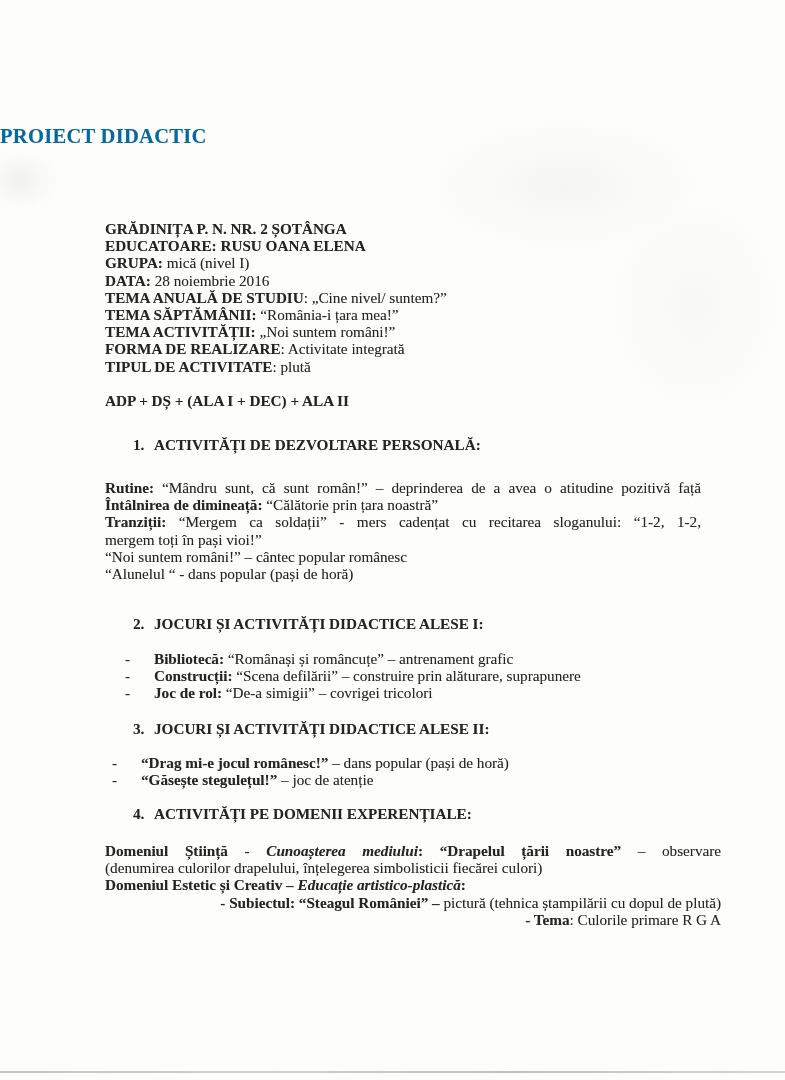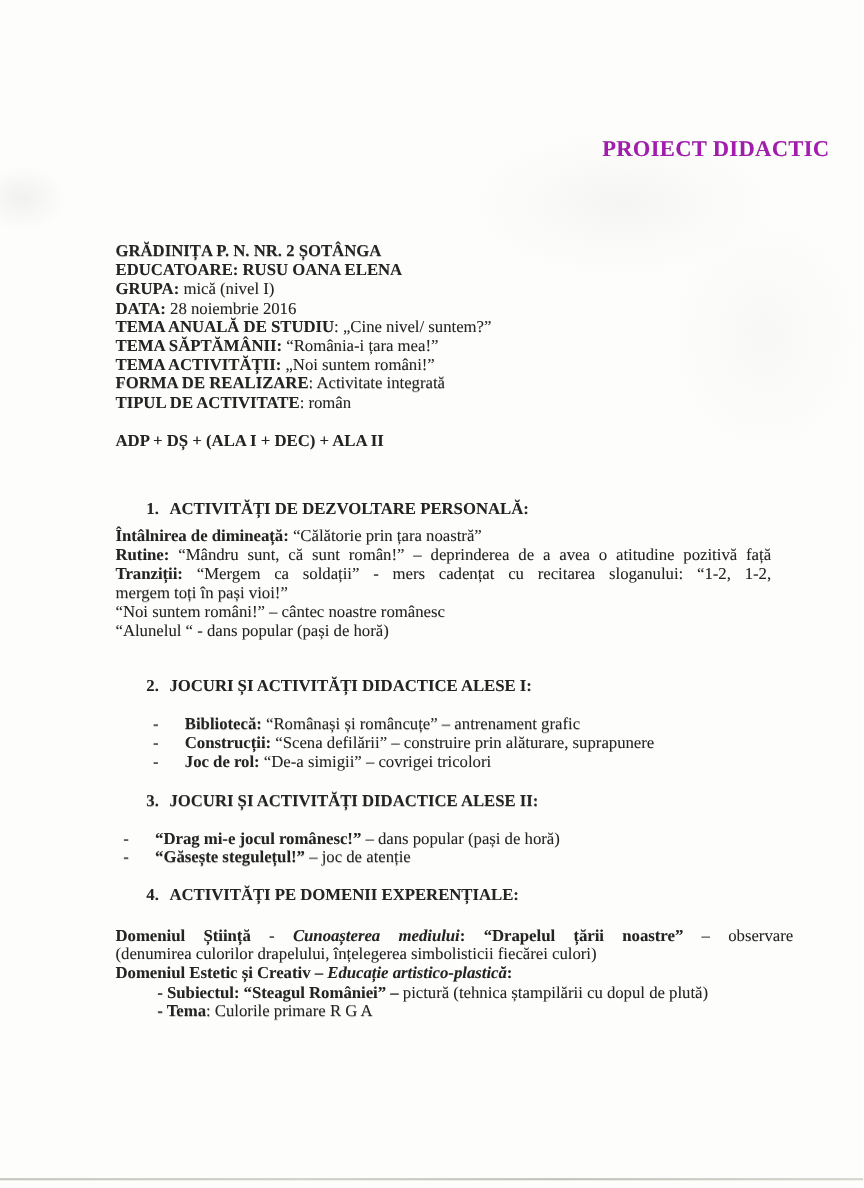--- a/index.html
+++ b/index.html
@@ -20,11 +20,11 @@
     top: 128px;
     left: 0;
     width: 754px;
-    text-align: right;
+    text-align: left;
     font-weight: 700;
     font-size: 20.5px;
     letter-spacing: 0.3px;
-    color: #a21caf;
+    color: #0369a1;
   }
   .block { position: absolute; left: 105px; width: 596px; }
   .wide  { width: 616px; }

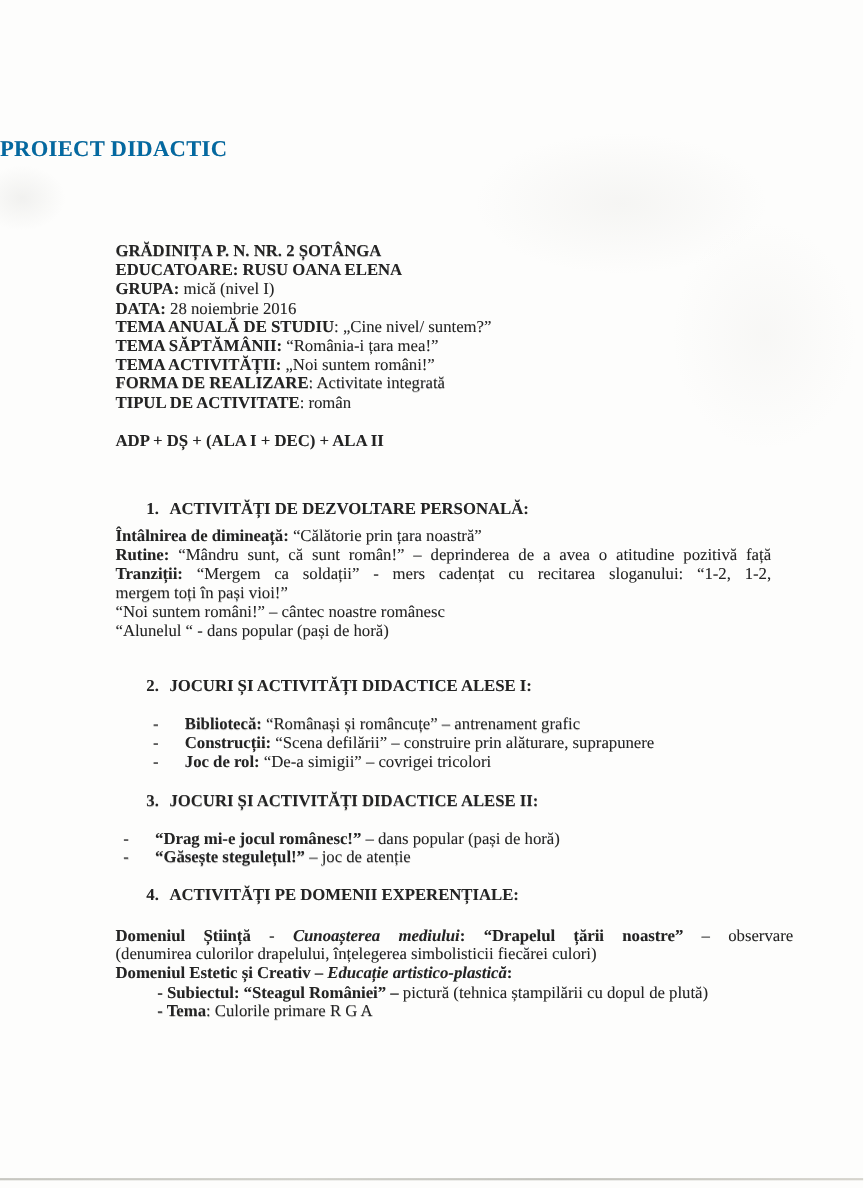--- a/index.html
+++ b/index.html
@@ -72,7 +72,7 @@
     <div class="ln nw"><span class="b">TEMA SĂPTĂMÂNII:</span><span> “România-i țara mea!”</span></div>
     <div class="ln nw"><span class="b">TEMA ACTIVITĂȚII:</span><span> „Noi suntem români!”</span></div>
     <div class="ln nw"><span class="b">FORMA DE REALIZARE</span><span>: Activitate integrată</span></div>
-    <div class="ln nw"><span class="b">TIPUL DE ACTIVITATE</span><span>: român</span></div>
+    <div class="ln nw"><span class="b">TIPUL DE ACTIVITATE</span><span>: plută</span></div>
   </div>
 
   <div class="block" style="top:392px">

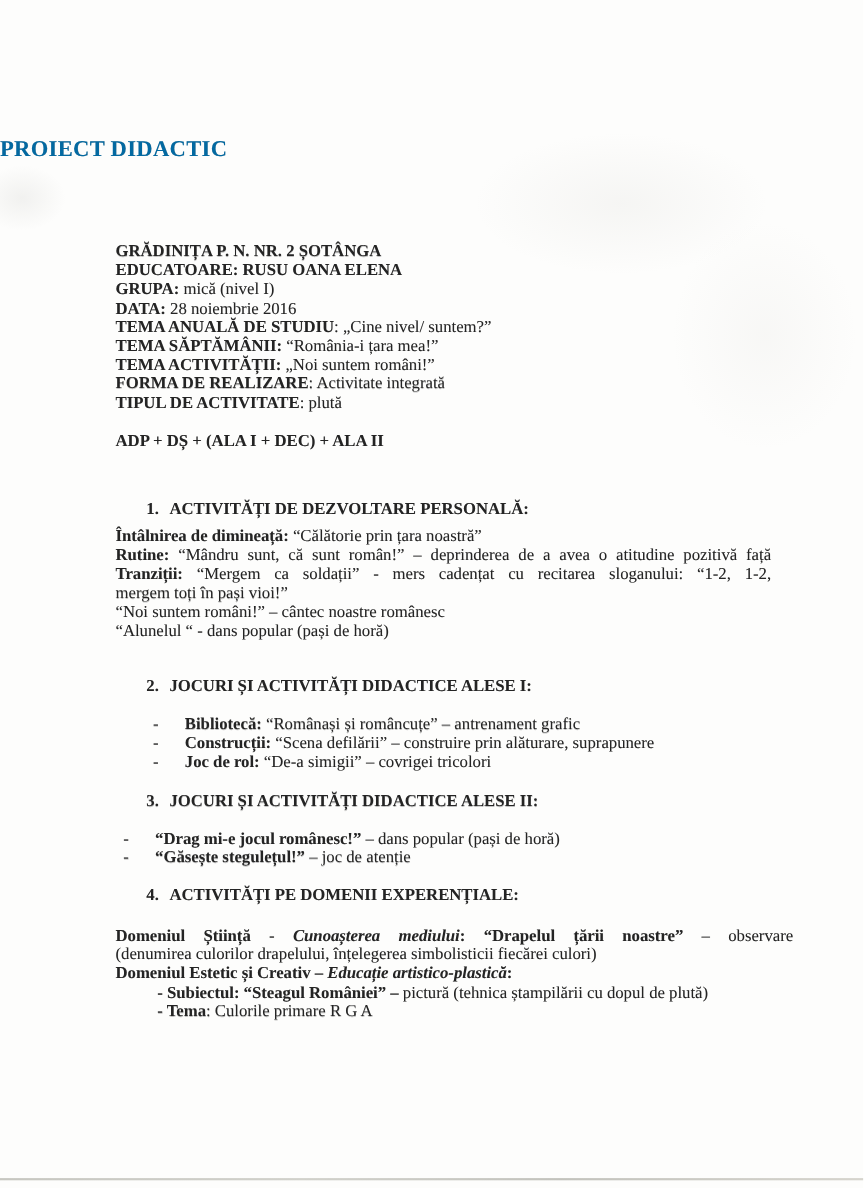--- a/index.html
+++ b/index.html
@@ -79,7 +79,7 @@
     <div class="ln b nw">ADP + DȘ + (ALA I + DEC) + ALA II</div>
   </div>
 
-  <div class="heading" style="top:454px"><span class="num">1.</span><span>ACTIVITĂȚI DE DEZVOLTARE PERSONALĂ:</span></div>
+  <div class="heading" style="top:436px"><span class="num">1.</span><span>ACTIVITĂȚI DE DEZVOLTARE PERSONALĂ:</span></div>
 
   <div class="block" style="top:479px">
     <div class="ln nw"><span class="b">Întâlnirea de dimineață:</span><span> “Călătorie prin țara noastră”</span></div>

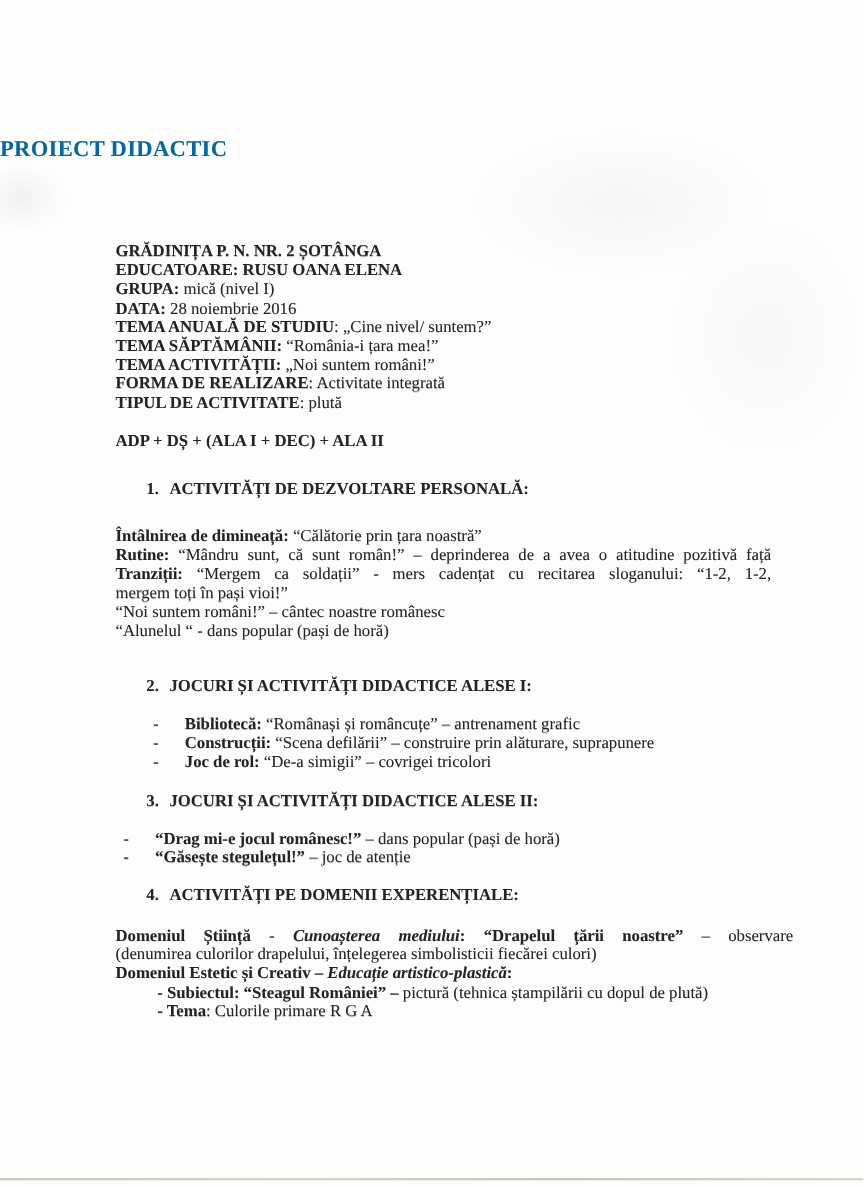--- a/index.html
+++ b/index.html
@@ -82,8 +82,8 @@
   <div class="heading" style="top:436px"><span class="num">1.</span><span>ACTIVITĂȚI DE DEZVOLTARE PERSONALĂ:</span></div>
 
   <div class="block" style="top:479px">
+    <div class="ln jl"><span class="b">Rutine:</span><span> “Mândru sunt, că sunt român!” – deprinderea de a avea o atitudine pozitivă față</span></div>
     <div class="ln nw"><span class="b">Întâlnirea de dimineață:</span><span> “Călătorie prin țara noastră”</span></div>
-    <div class="ln jl"><span class="b">Rutine:</span><span> “Mândru sunt, că sunt român!” – deprinderea de a avea o atitudine pozitivă față</span></div>
     <div class="ln jl"><span class="b">Tranziții:</span><span> “Mergem ca soldații” - mers cadențat cu recitarea sloganului: “1-2, 1-2,</span></div>
     <div class="ln nw"><span>mergem toți în pași vioi!”</span></div>
     <div class="ln nw"><span>“Noi suntem români!” – cântec noastre românesc</span></div>

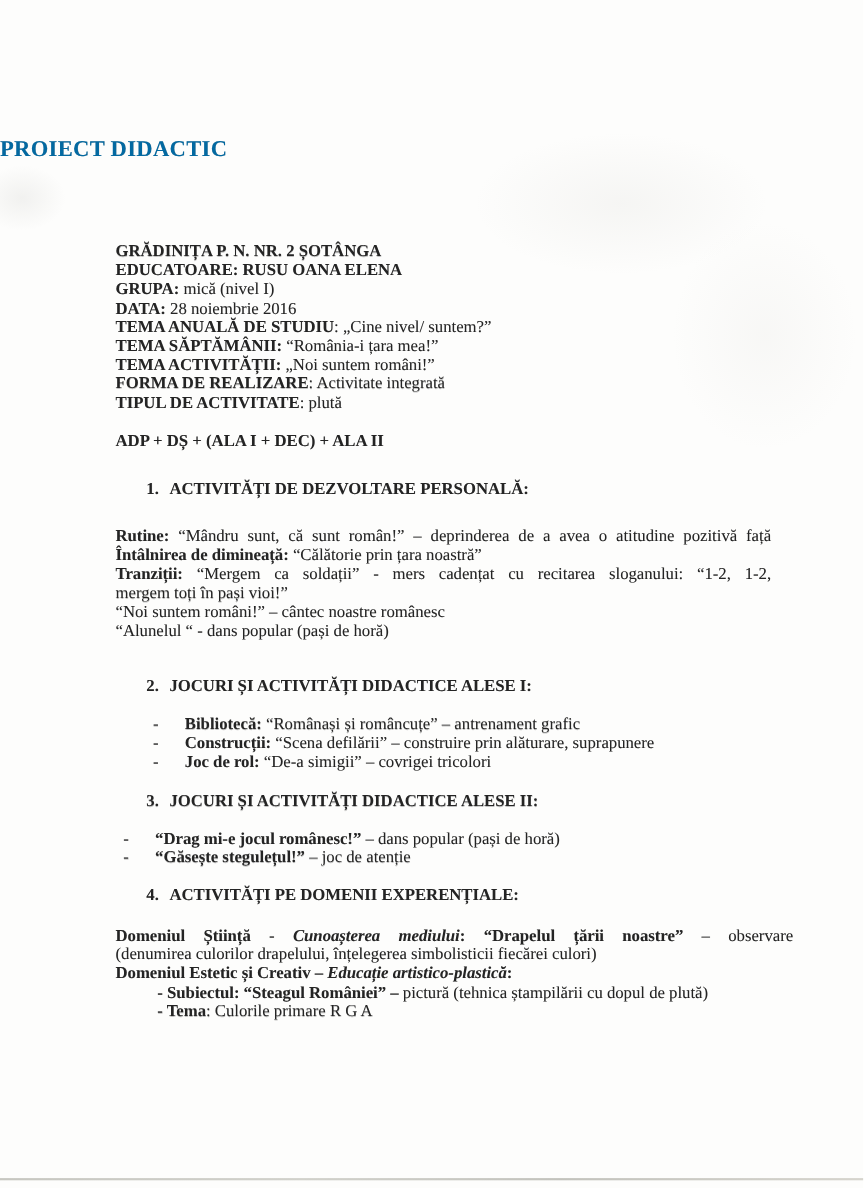--- a/index.html
+++ b/index.html
@@ -86,7 +86,7 @@
     <div class="ln nw"><span class="b">Întâlnirea de dimineață:</span><span> “Călătorie prin țara noastră”</span></div>
     <div class="ln jl"><span class="b">Tranziții:</span><span> “Mergem ca soldații” - mers cadențat cu recitarea sloganului: “1-2, 1-2,</span></div>
     <div class="ln nw"><span>mergem toți în pași vioi!”</span></div>
-    <div class="ln nw"><span>“Noi suntem români!” – cântec noastre românesc</span></div>
+    <div class="ln nw"><span>“Noi suntem români!” – cântec popular românesc</span></div>
     <div class="ln nw"><span>“Alunelul “ - dans popular (pași de horă)</span></div>
   </div>
 

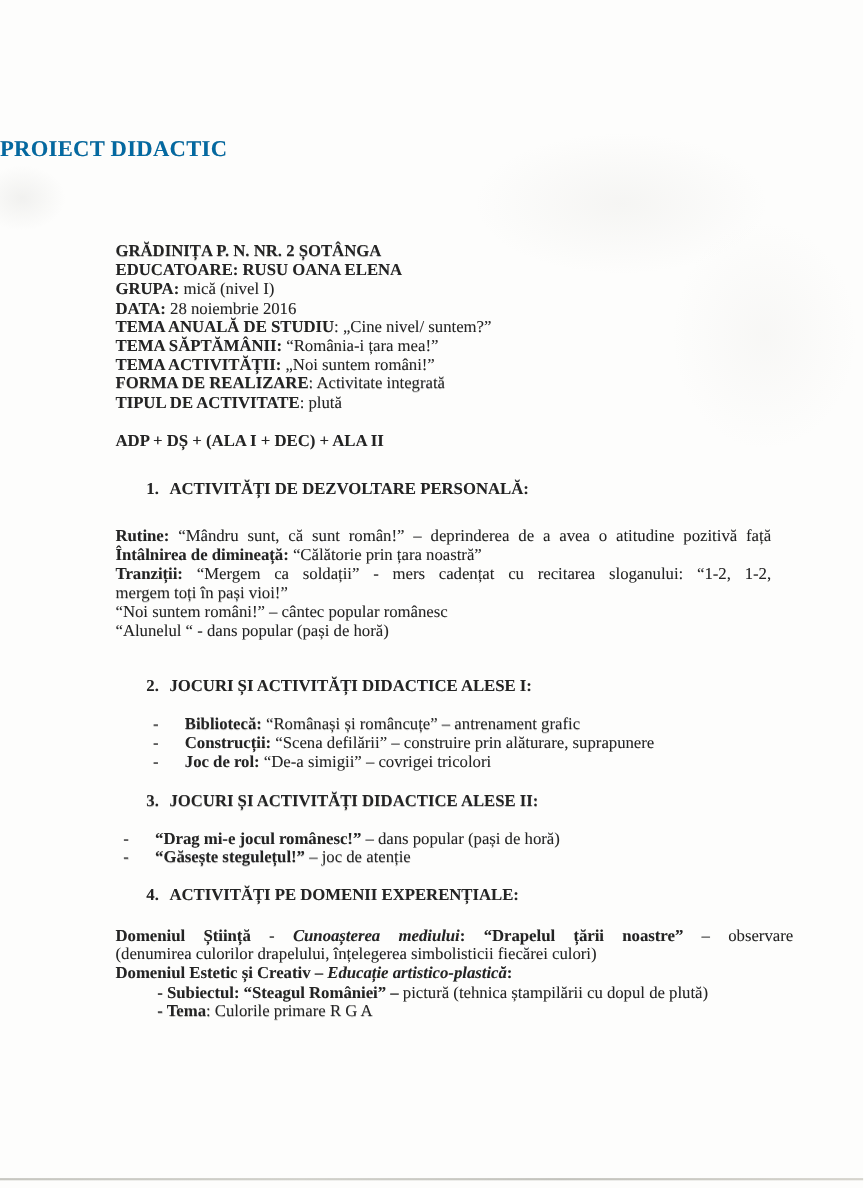--- a/index.html
+++ b/index.html
@@ -92,7 +92,7 @@
 
   <div class="heading" style="top:615px"><span class="num">2.</span><span>JOCURI ȘI ACTIVITĂȚI DIDACTICE ALESE I:</span></div>
 
-  <div class="block" style="top:650px;left:139px">
+  <div class="block" style="top:650px;left:125px">
     <div class="ln nw"><span class="dash">-</span><span class="b">Bibliotecă:</span><span> “Românași și româncuțe” – antrenament grafic</span></div>
     <div class="ln nw"><span class="dash">-</span><span class="b">Construcții:</span><span> “Scena defilării” – construire prin alăturare, suprapunere</span></div>
     <div class="ln nw"><span class="dash">-</span><span class="b">Joc de rol:</span><span> “De-a simigii” – covrigei tricolori</span></div>

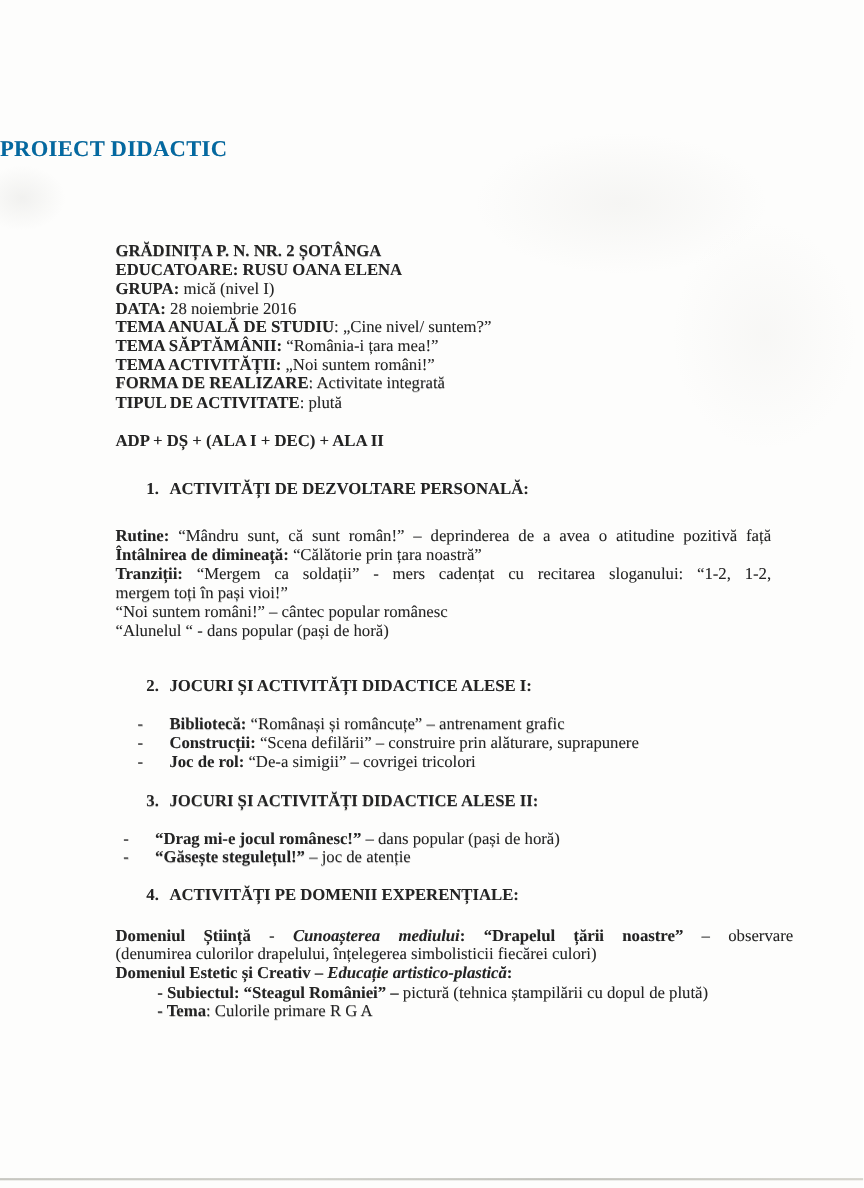--- a/index.html
+++ b/index.html
@@ -36,7 +36,7 @@
   .jl   { text-align: justify; text-align-last: justify; text-justify: inter-word; }
   .nw   { white-space: nowrap; }
   .dash { display: inline-block; width: 29px; }
-  .ind  { margin-left: 38px; }
+  .ind  { margin-left: 38px; text-align: right; }
   .scanline {
     position: absolute;
     top: 1071px; left: 0;

